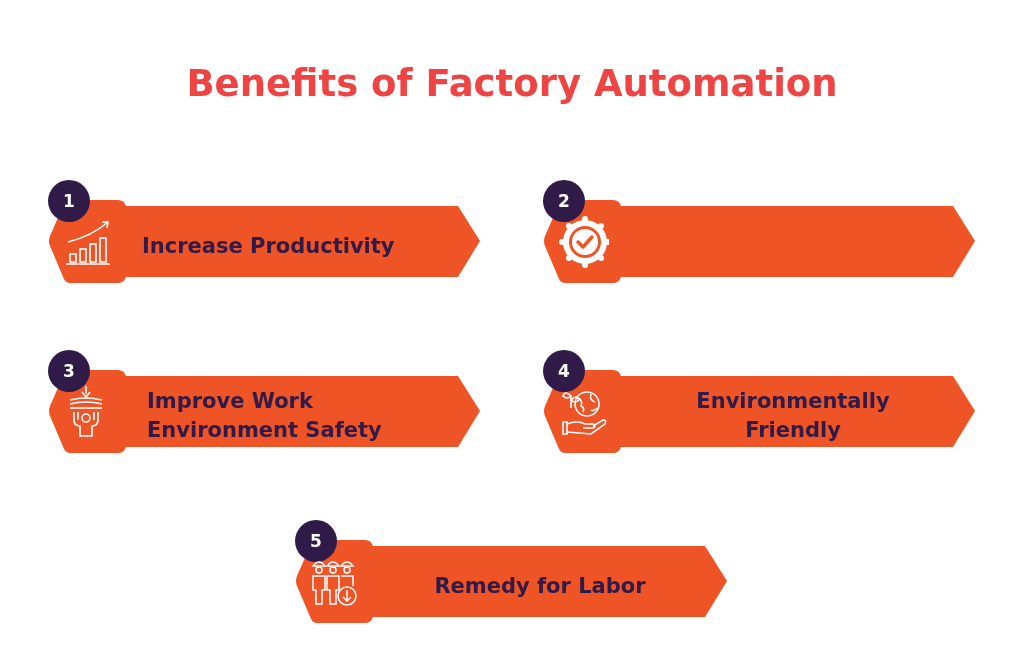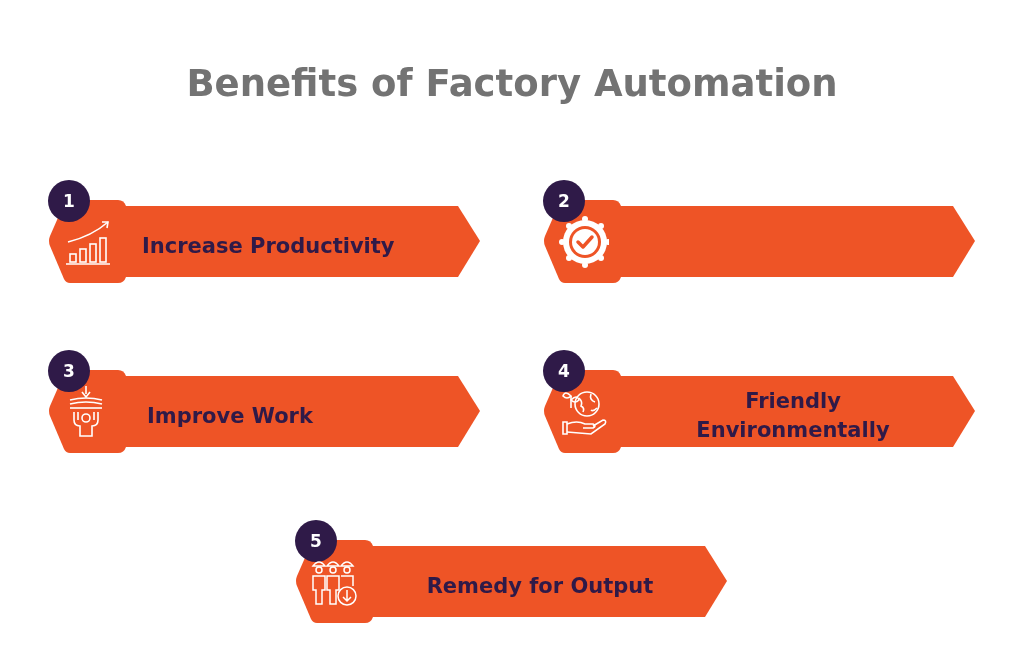--- a/index.html
+++ b/index.html
@@ -6,7 +6,7 @@
   body { width:1024px; height:662px; position:relative; overflow:hidden;
          font-family:"DejaVu Sans", "Liberation Sans", sans-serif; }
   .title { position:absolute; left:0; top:62px; width:1024px; text-align:center;
-           font-size:37px; font-weight:bold; color:#737373; letter-spacing:0px; }
+           font-size:37px; font-weight:bold; color:#ef4444; letter-spacing:0px; }
   .card { position:absolute; width:440px; height:100px; }
   .card svg.shape { position:absolute; left:0; top:0; }
   .num { position:absolute; left:0; top:0; width:42px; height:42px; border-radius:50%;

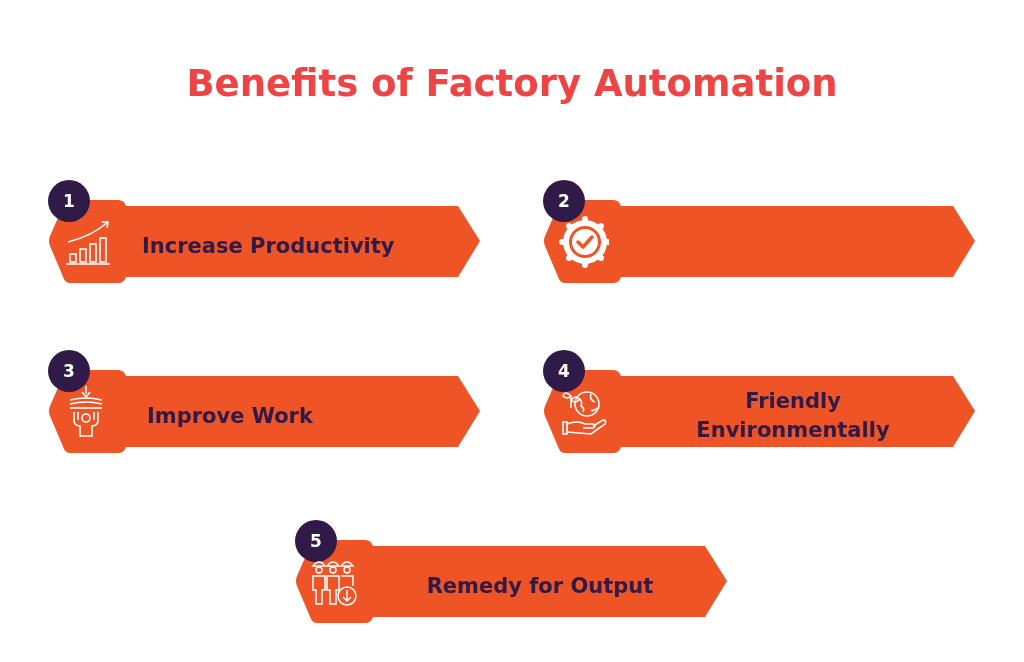--- a/index.html
+++ b/index.html
@@ -84,6 +84,7 @@
   </svg>
   <div class="label left" style="left:99px;">
     <span>Improve Work</span>
+    <span>Environment Safety</span>
   </div>
 </div>
 

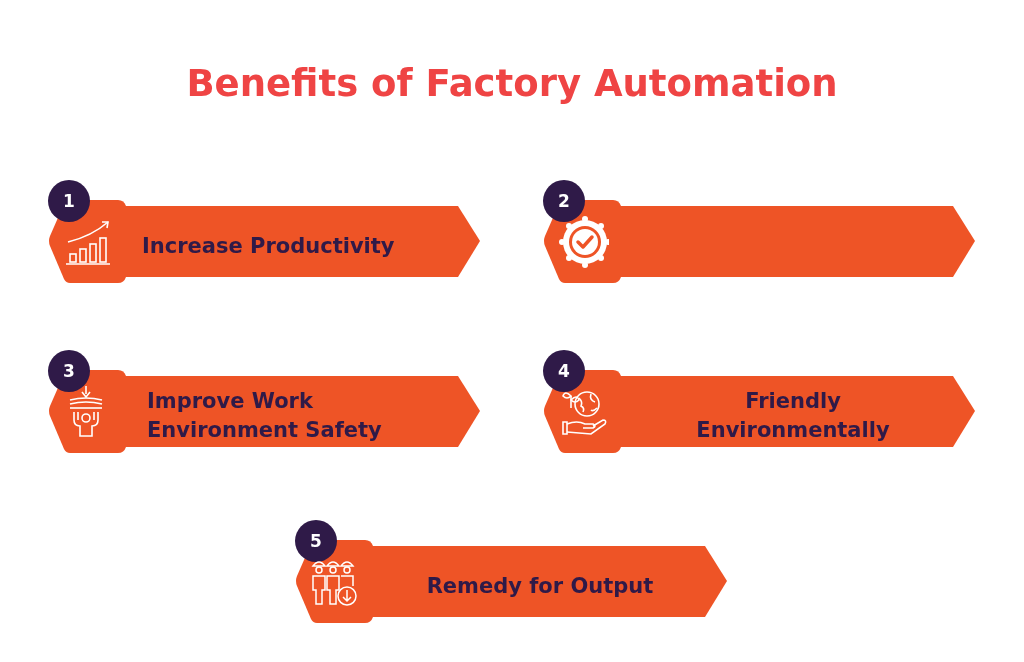--- a/index.html
+++ b/index.html
@@ -104,8 +104,8 @@
     <path d="M10,38 Q20,34 28,38 L36,38 Q40,40 36,42 L26,42 M36,40 L46,34 Q50,34 48,38 L34,48 L10,46"></path>
   </svg>
   <div class="label center" style="left:120px; width:260px;">
+    <span>Environmentally</span>
     <span>Friendly</span>
-    <span>Environmentally</span>
   </div>
 </div>
 

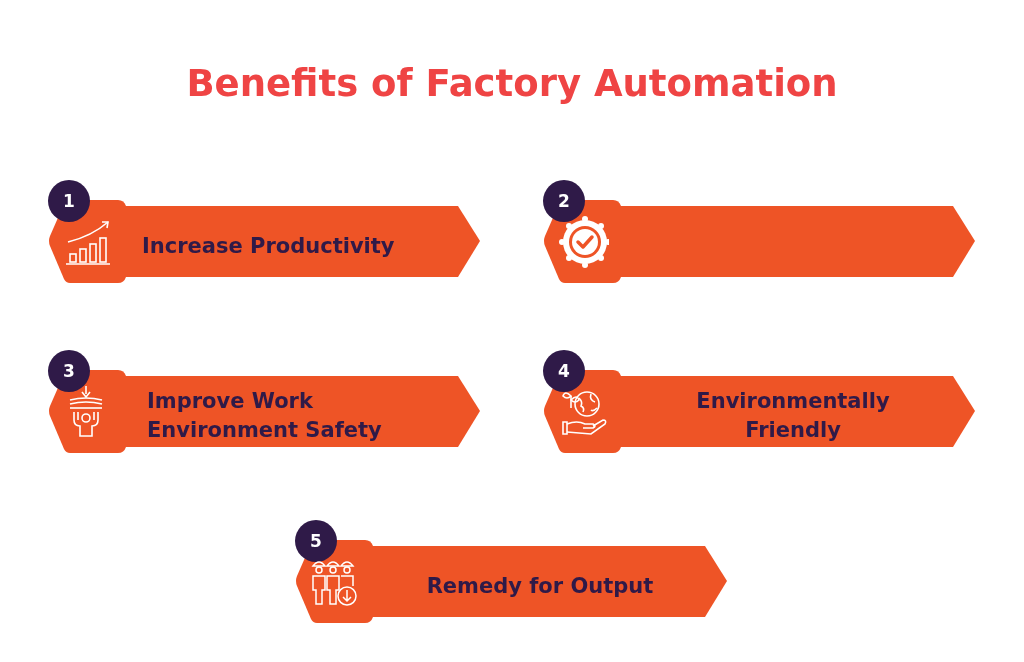--- a/index.html
+++ b/index.html
@@ -127,7 +127,7 @@
     <path d="M38,34 L38,45 M34,41 L38,45 L42,41"></path>
   </svg>
   <div class="label center" style="left:110px; width:270px;">
-    <span>Remedy for Output</span>
+    <span>Remedy for Labor</span>
   </div>
 </div>
 

